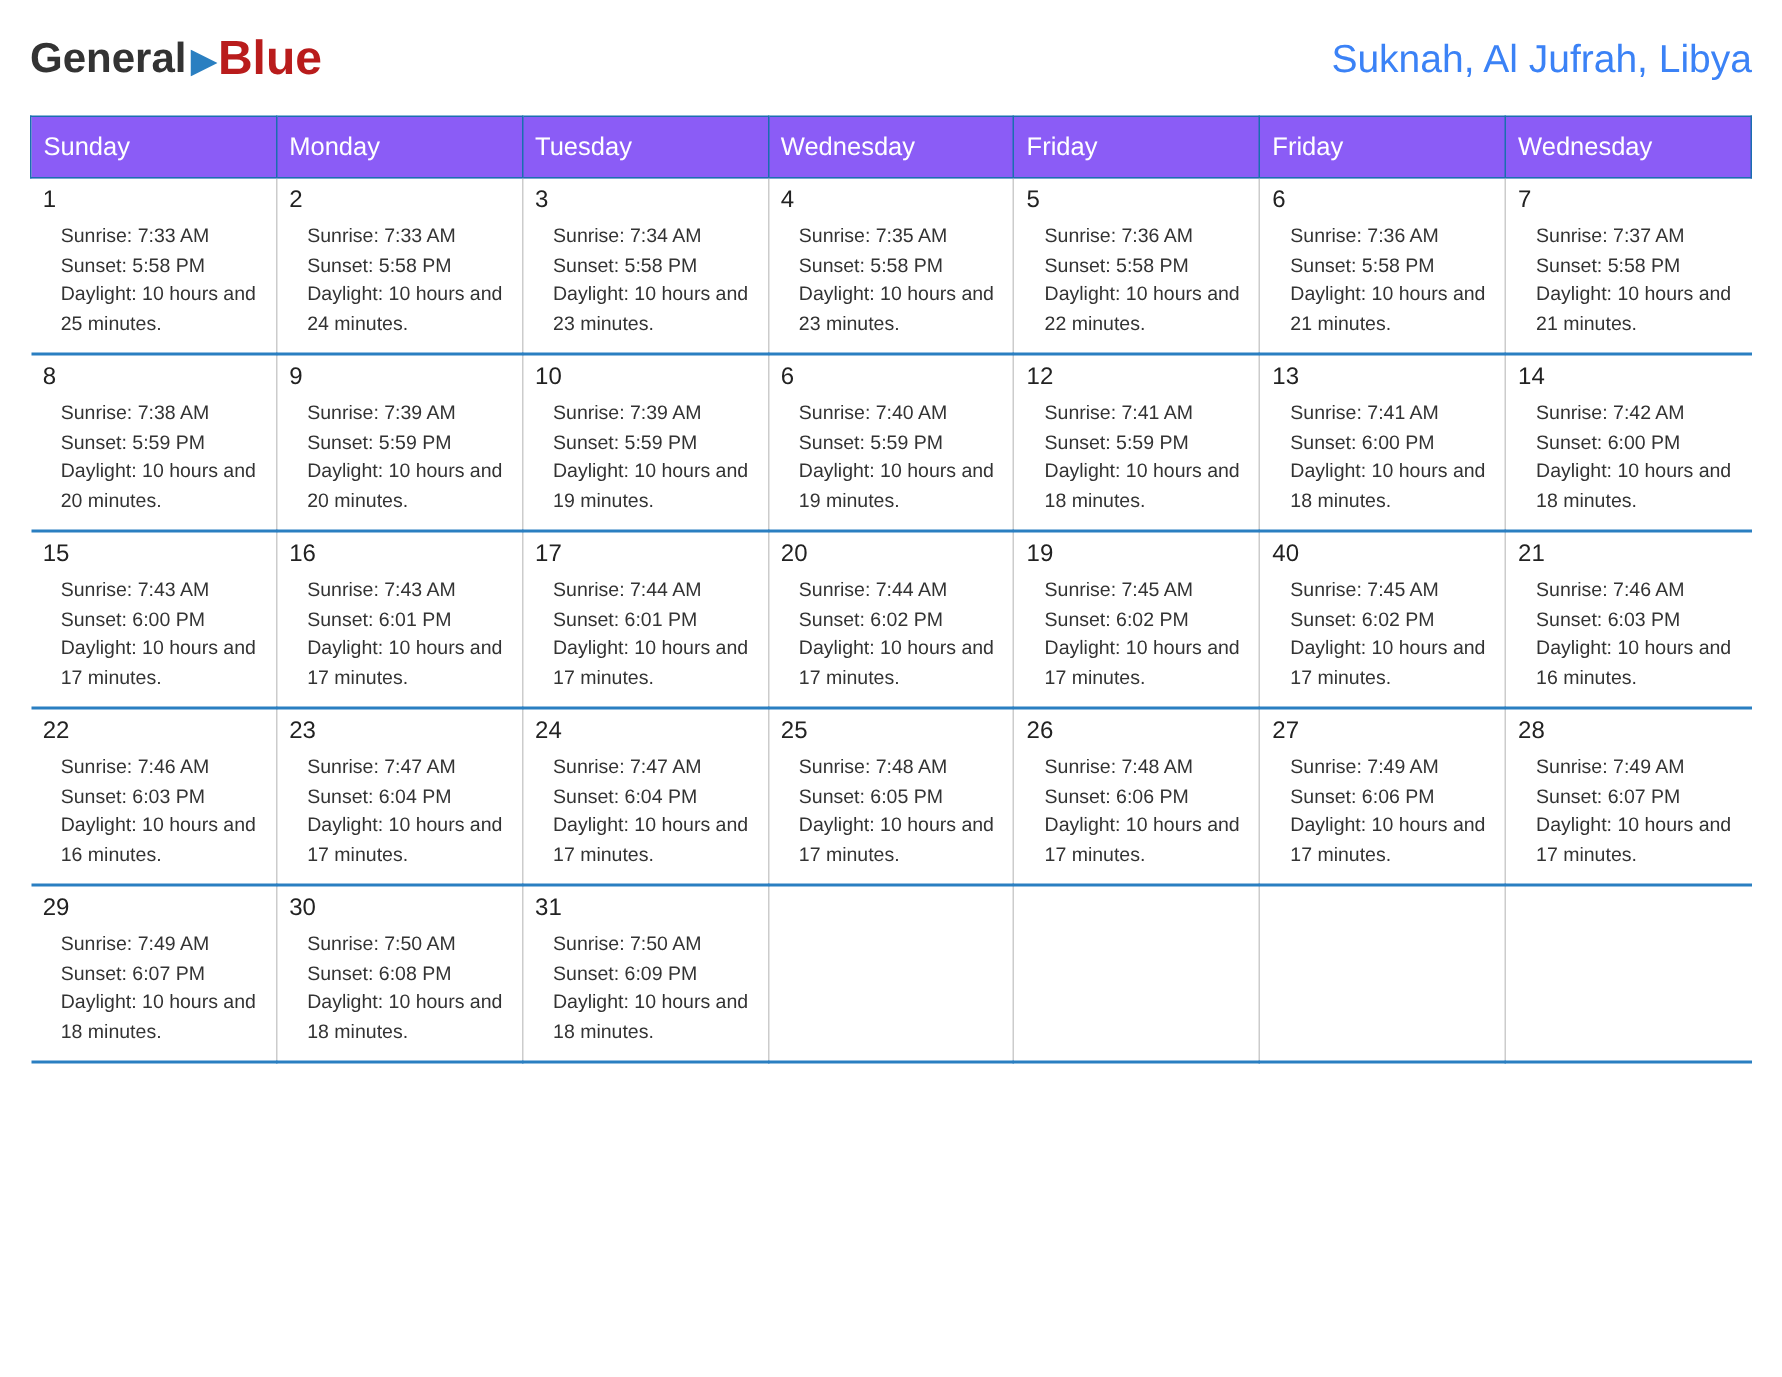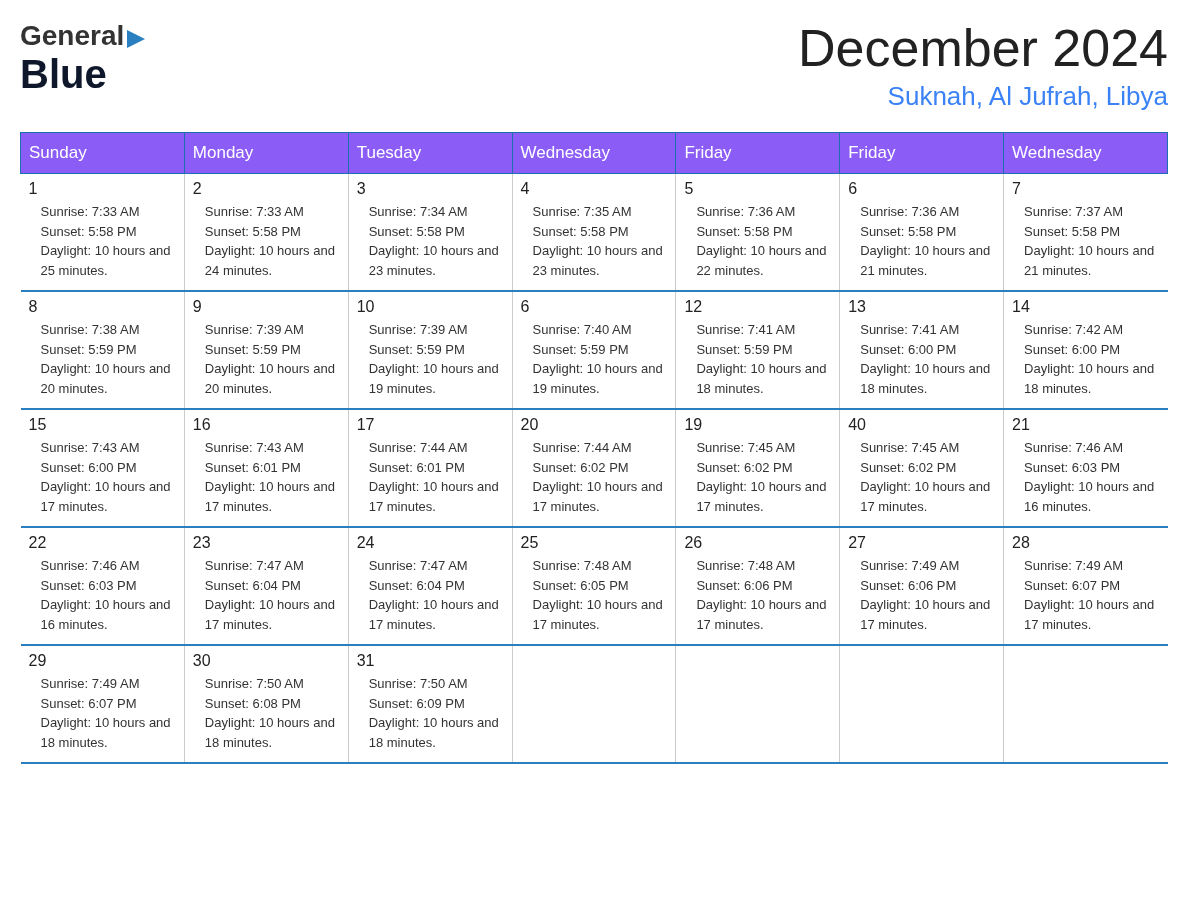--- a/index.html
+++ b/index.html
@@ -33,7 +33,7 @@
     }
     .logo-block {
       display: flex;
-      flex-direction: column;
+      flex-direction: row;
     }
     .logo-top {
       display: flex;

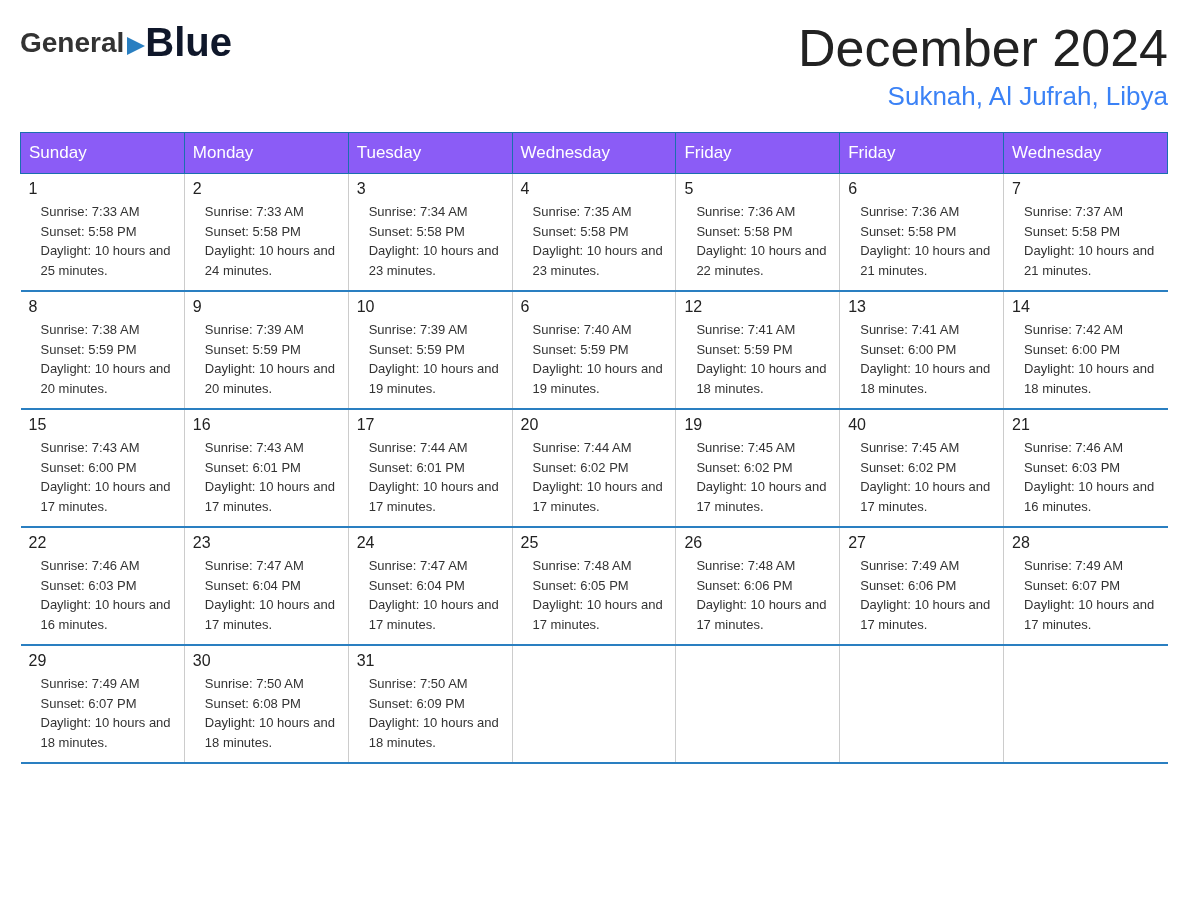--- a/index.html
+++ b/index.html
@@ -27,9 +27,9 @@
       color: #333;
     }
     .logo-blue {
-      font-size: 40px;
+      font-size: 32px;
       font-weight: bold;
-      color: #0f172a;
+      color: #b91c1c;
     }
     .logo-block {
       display: flex;

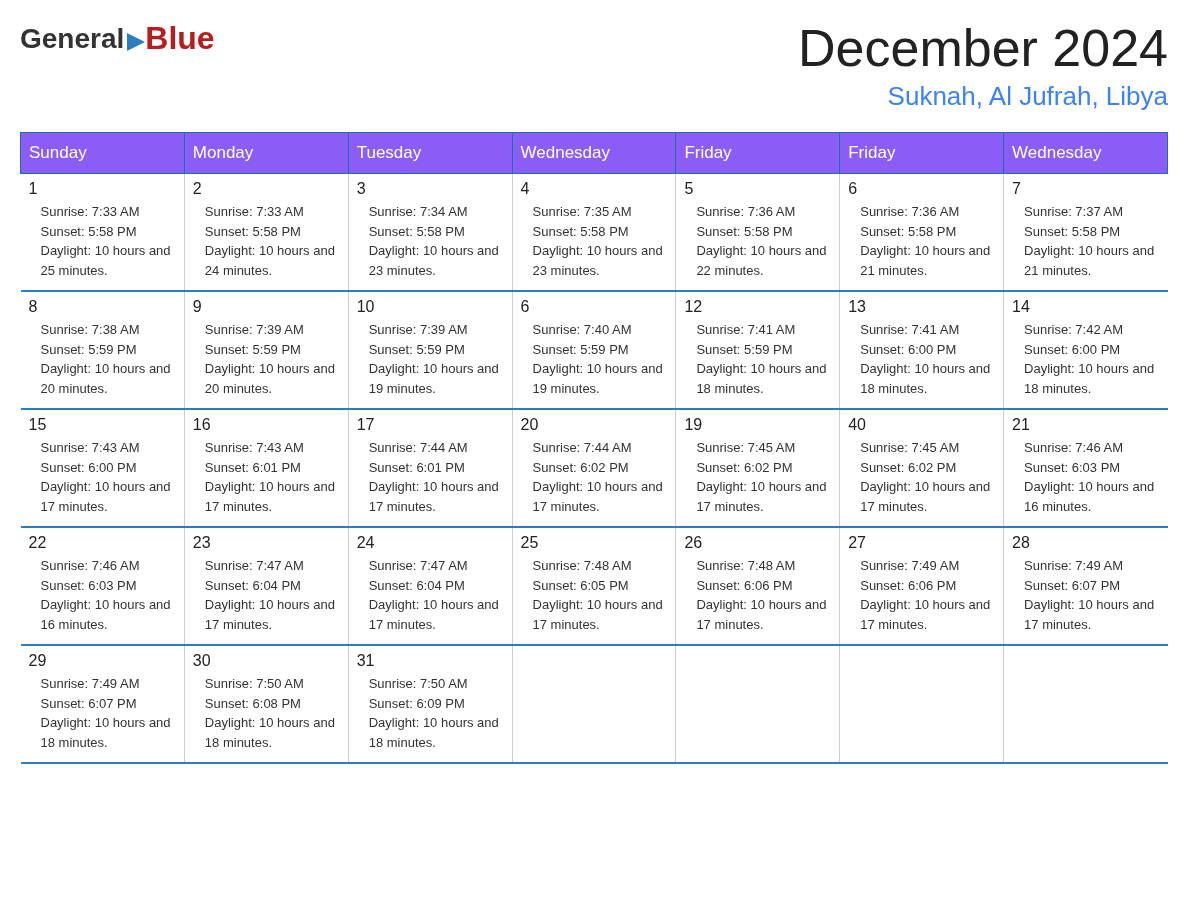--- a/index.html
+++ b/index.html
@@ -121,7 +121,6 @@
     </div>
   </div>
   <div class="title-block">
-    <div class="month-title">December 2024</div>
     <div class="location-title">Suknah, Al Jufrah, Libya</div>
   </div>
 </div>

